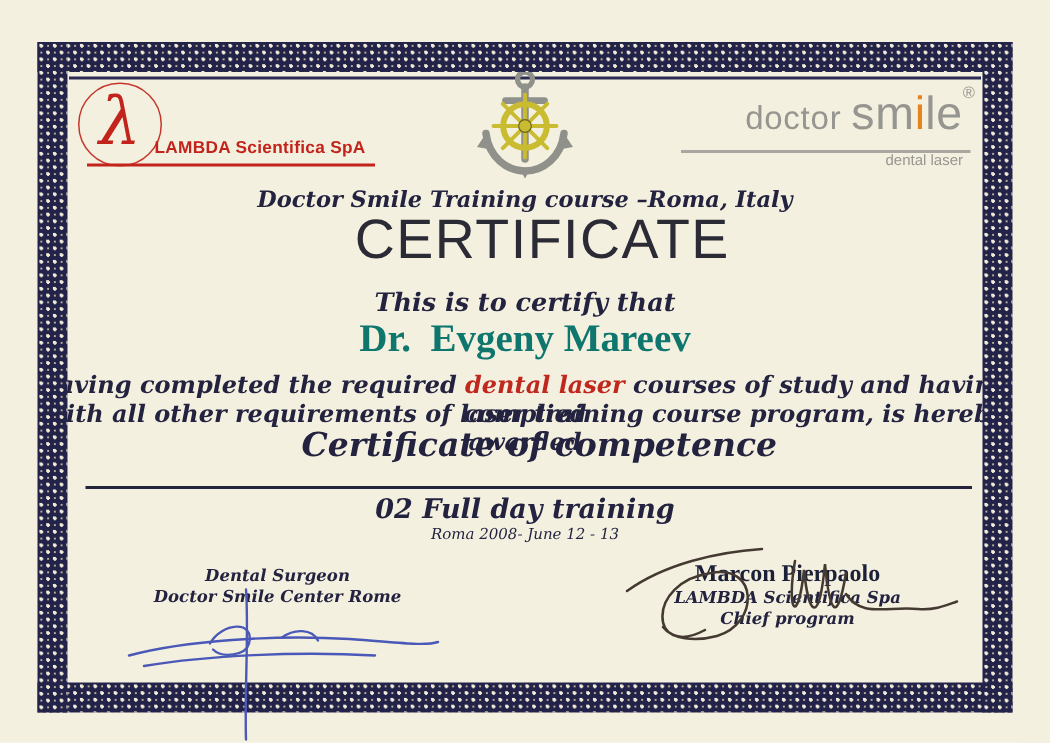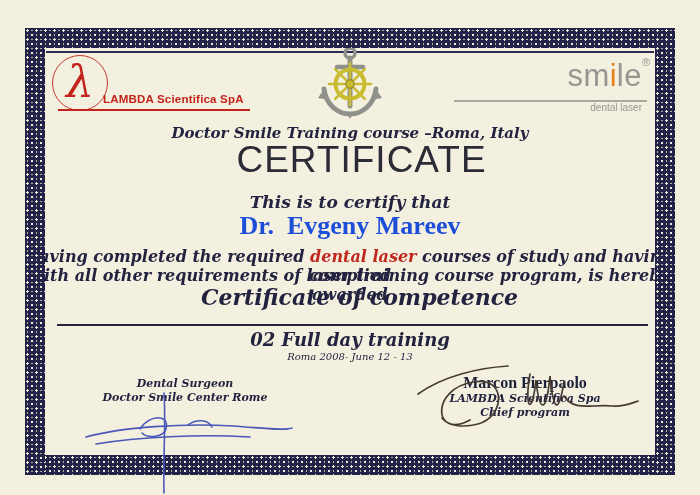--- a/index.html
+++ b/index.html
@@ -137,7 +137,7 @@
 
   <div class="ds-logo">
     <div class="ds-wordmark">
-      <span class="ds-big">sm</span><span class="ds-i">i</span><span class="ds-big">le</span><span class="ds-reg">®</span>
+      <span class="ds-word1">doctor </span><span class="ds-big">sm</span><span class="ds-i">i</span><span class="ds-big">le</span><span class="ds-reg">®</span>
     </div>
     <div class="ds-underline"></div>
     <span class="ds-tagline">dental laser</span>

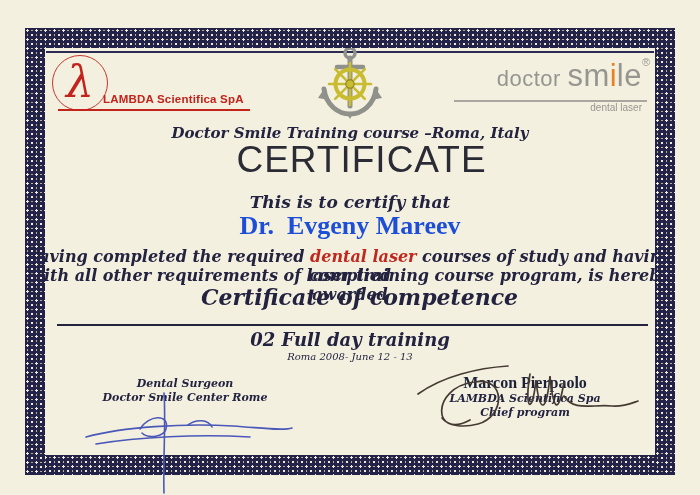--- a/index.html
+++ b/index.html
@@ -71,7 +71,7 @@
   .certify-line { top:192px; font-size:17px; font-weight:600; }
   .recipient {
     top:211px; font-family:"Liberation Serif", serif; font-weight:bold;
-    font-size:26px; color:#1d4ed8; white-space:pre-wrap;
+    font-size:26px; color:#0f766e; white-space:pre-wrap;
   }
   .body-line1 { top:247px; font-size:16px; font-weight:600; }
   .body-line2 { top:266px; font-size:16px; font-weight:600; }

